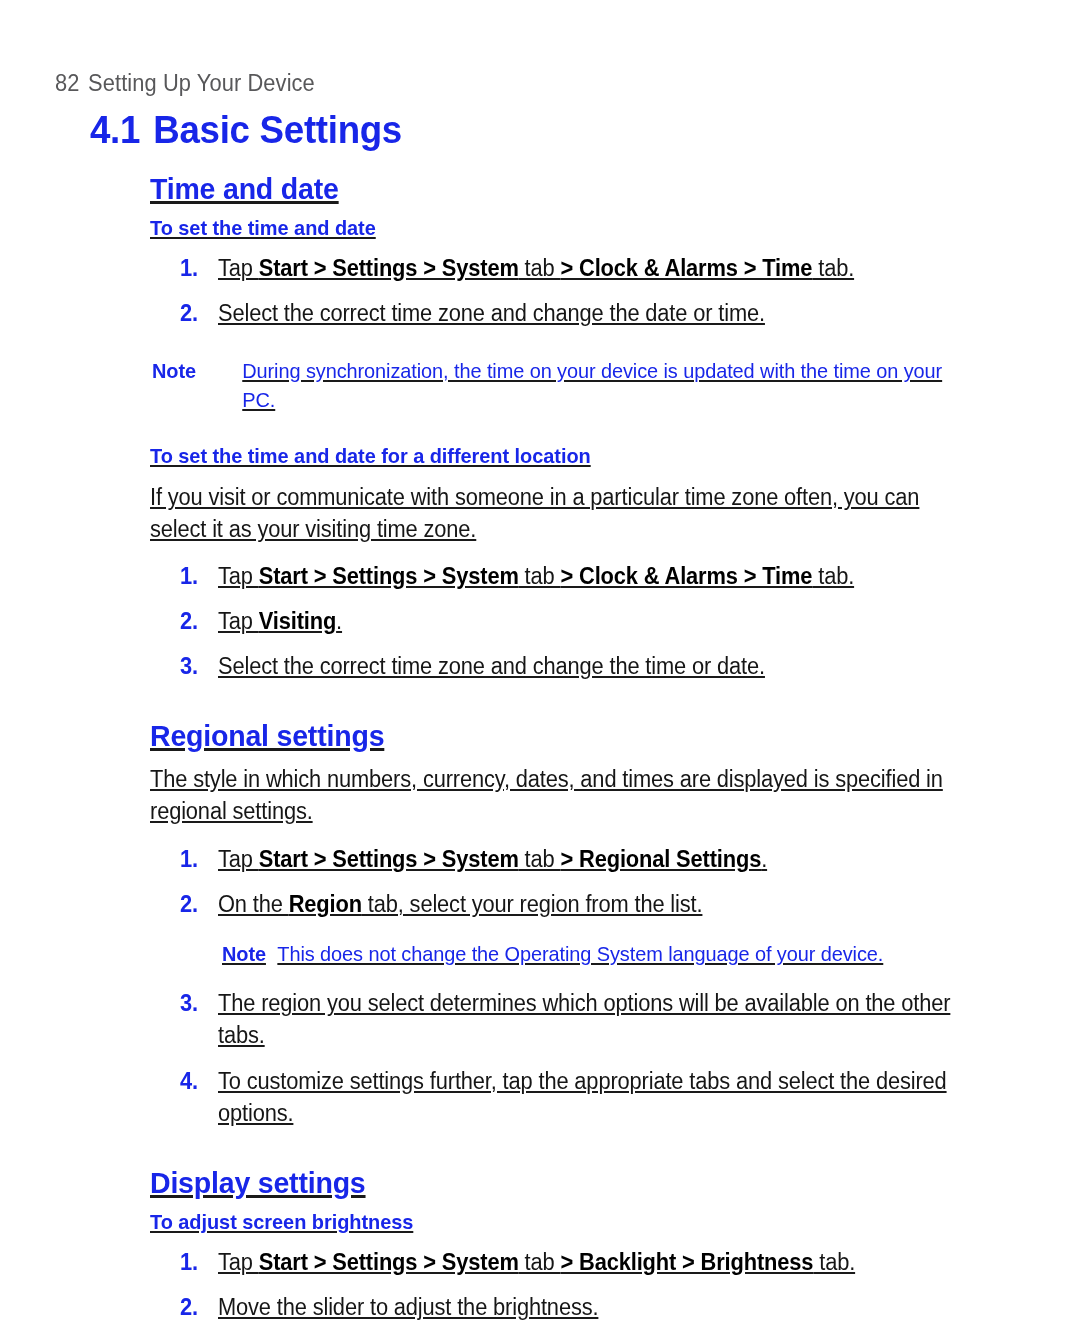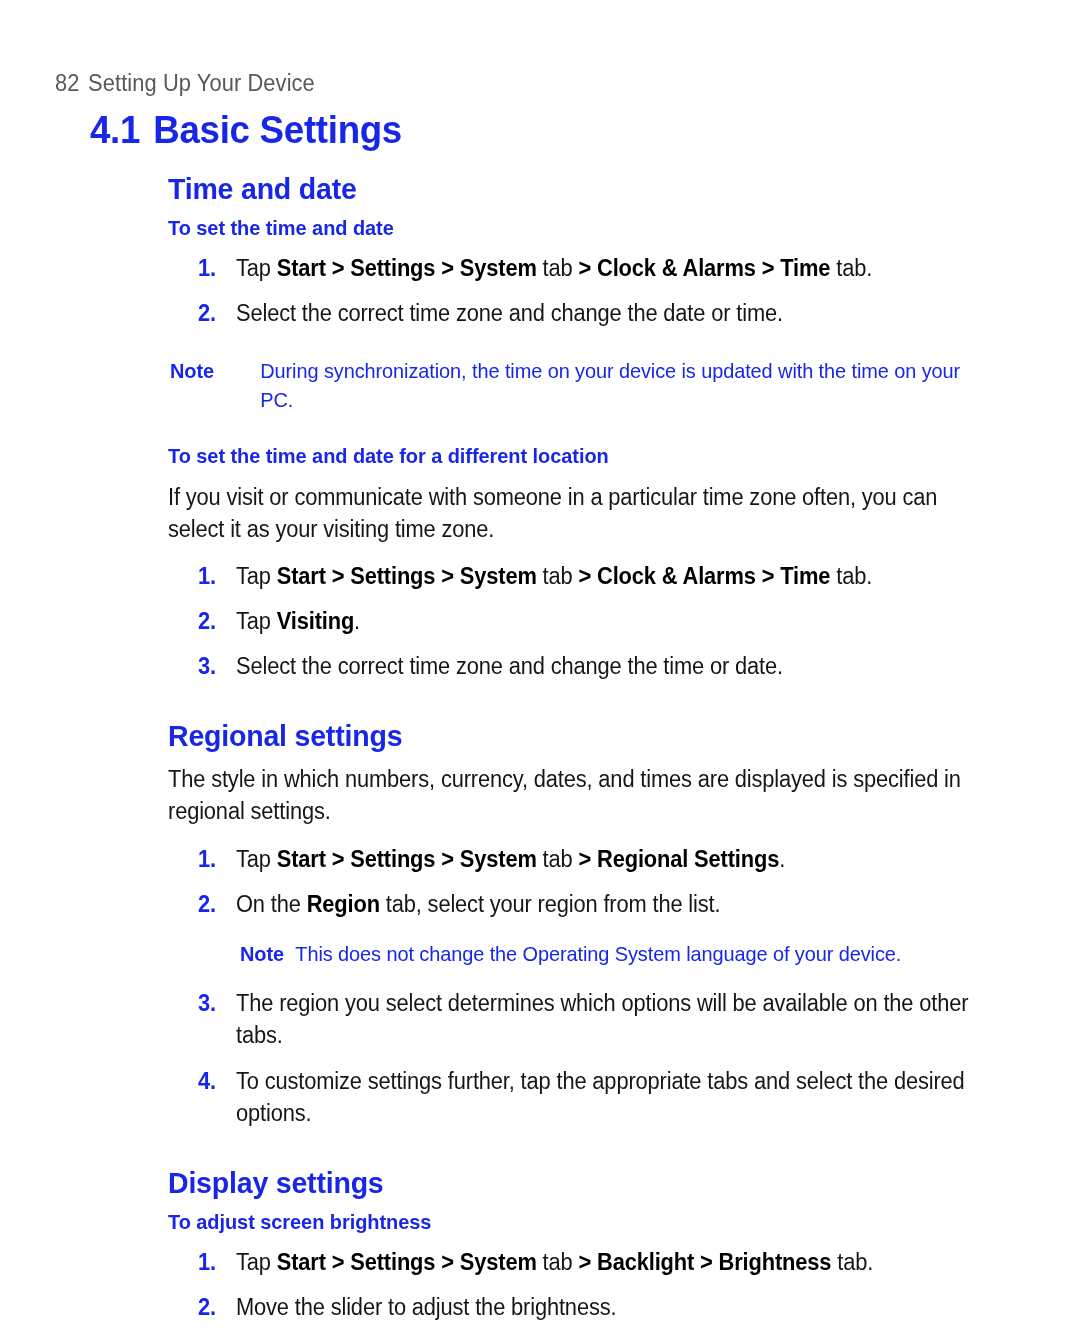--- a/index.html
+++ b/index.html
@@ -61,9 +61,10 @@
   
   .content {
     position: absolute;
-    left: 168px;
+    left: 150px;
     top: 145px;
     width: 870px;
+    text-decoration: underline;
   }
 
   h2.section-heading {

